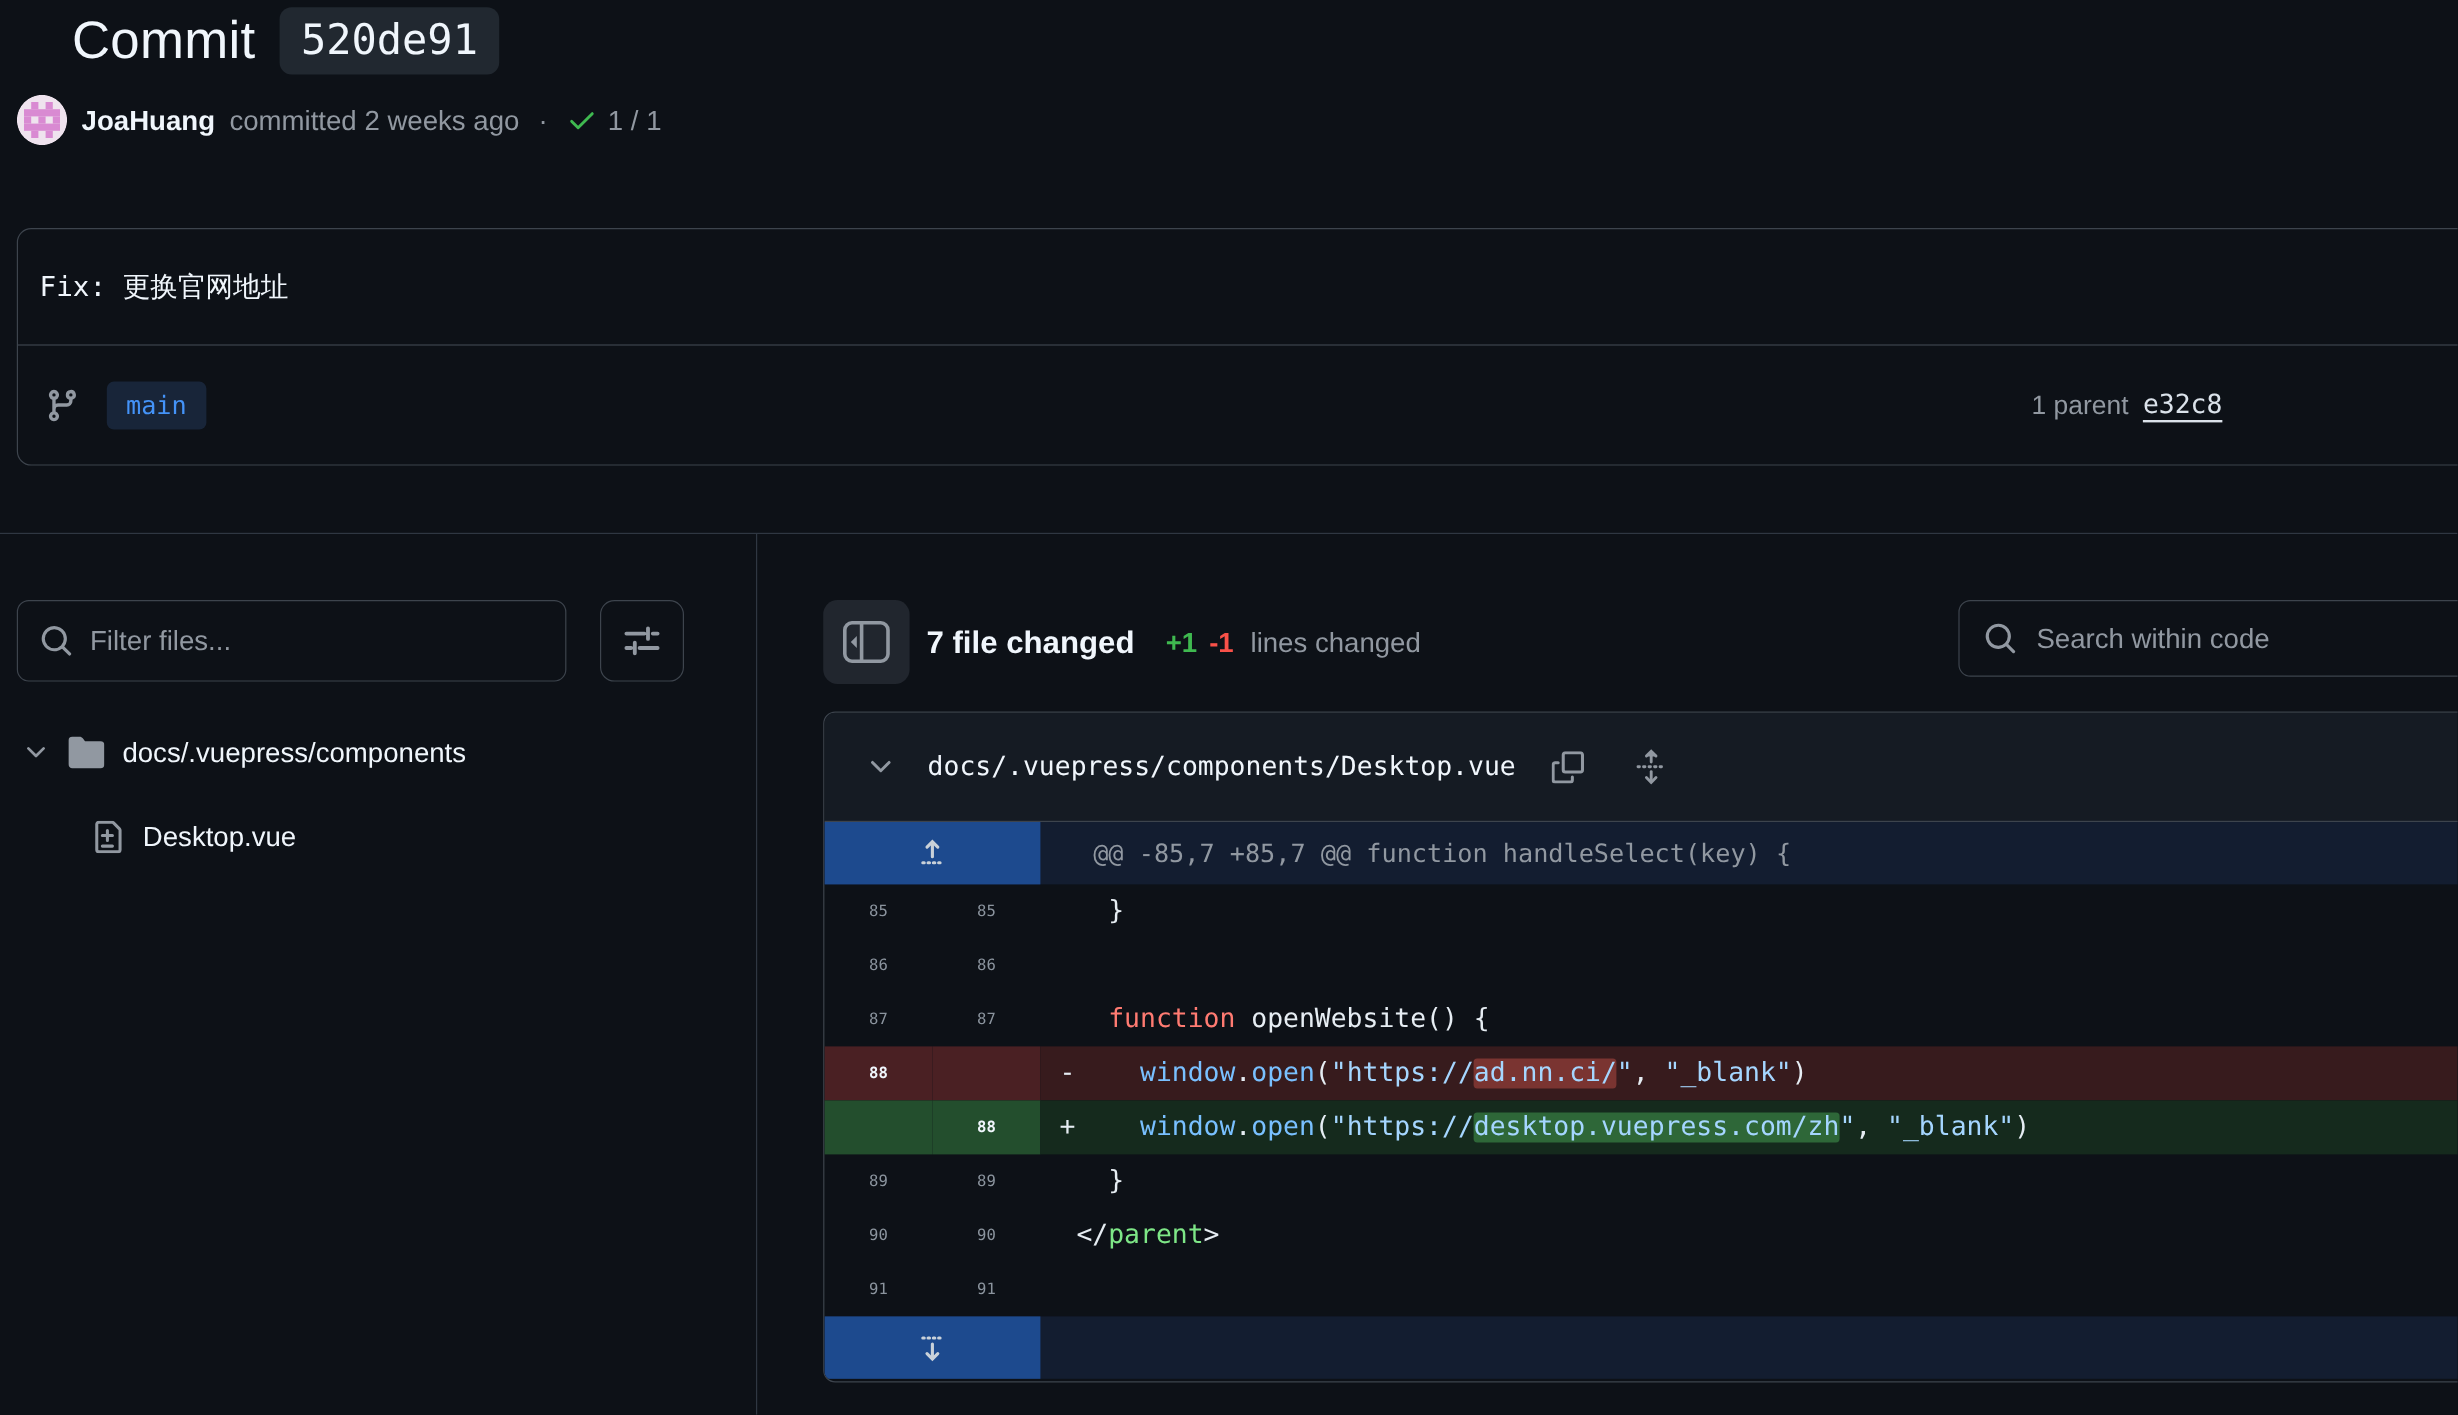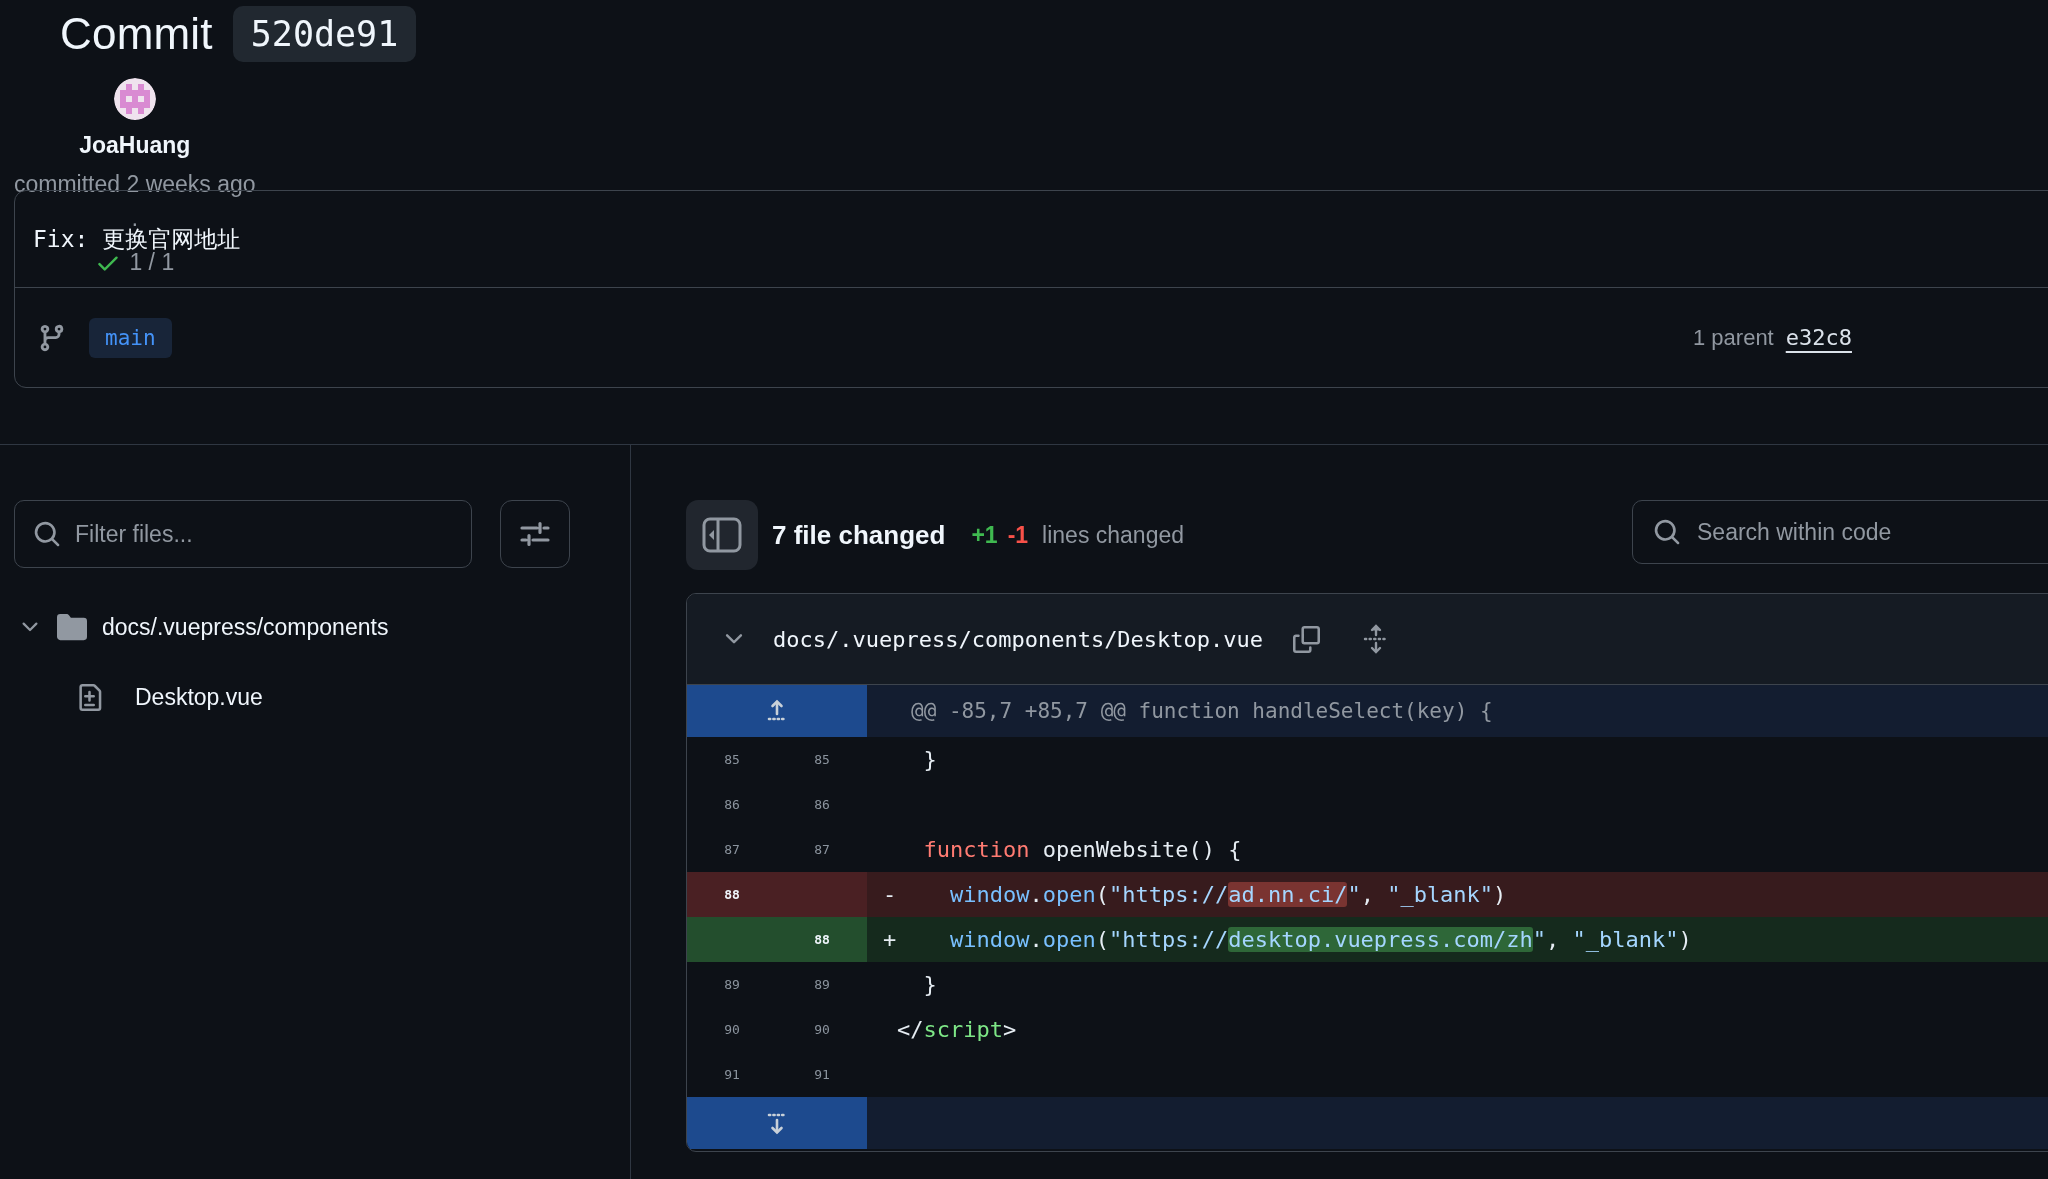--- a/index.html
+++ b/index.html
@@ -28,7 +28,7 @@
   .page-title .t{font-size:44px;font-weight:500;letter-spacing:.2px;margin-left:44px;}
   .sha-chip{background:var(--hash-box-bg);border-radius:10px;padding:8px 18px;font-size:35px;color:var(--text-primary);}
 
-  .author-row{position:absolute;left:14px;top:78px;height:44px;display:flex;align-items:center;gap:12px;font-size:23px;flex-direction:column;}
+  .author-row{position:absolute;left:14px;top:78px;height:44px;display:flex;align-items:center;gap:12px;font-size:23px;}
   .avatar{width:42px;height:42px;border-radius:50%;overflow:hidden;flex:none;}
   .author-name{font-weight:700;}
   .muted{color:var(--text-secondary);}

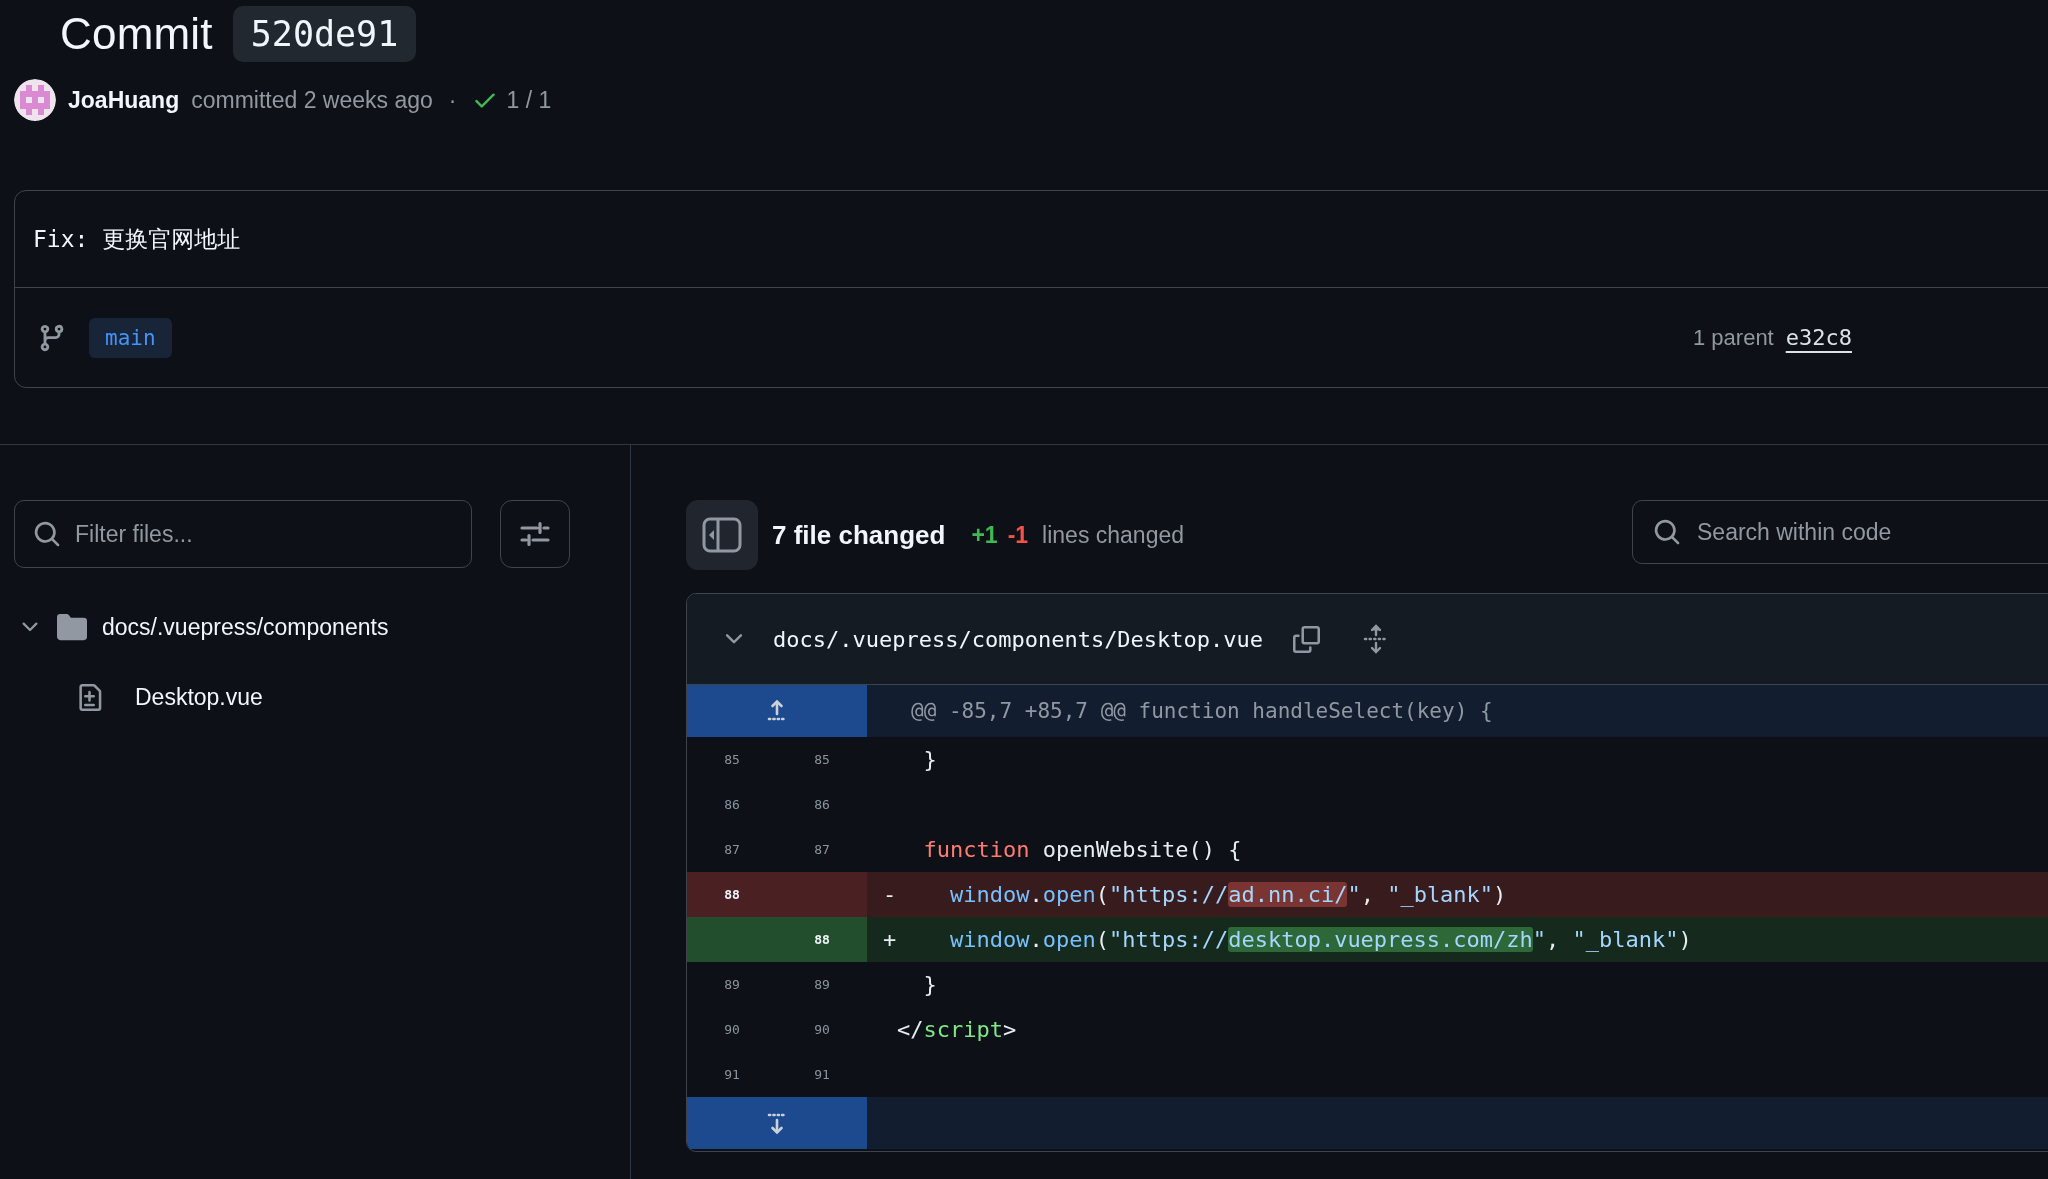--- a/index.html
+++ b/index.html
@@ -54,7 +54,7 @@
   .sliders-btn{left:500px;top:500px;width:70px;height:68px;border:1px solid var(--border);}
   .tree-row{position:absolute;display:flex;align-items:center;font-size:23px;}
   .tree-folder{left:18px;top:600px;height:54px;gap:15px;}
-  .tree-file{left:76px;top:670px;height:54px;gap:32px;}
+  .tree-file{left:76px;top:670px;height:54px;gap:16px;}
 
   
   .collapse-btn{left:686px;top:500px;width:72px;height:70px;background:var(--button-bg);}

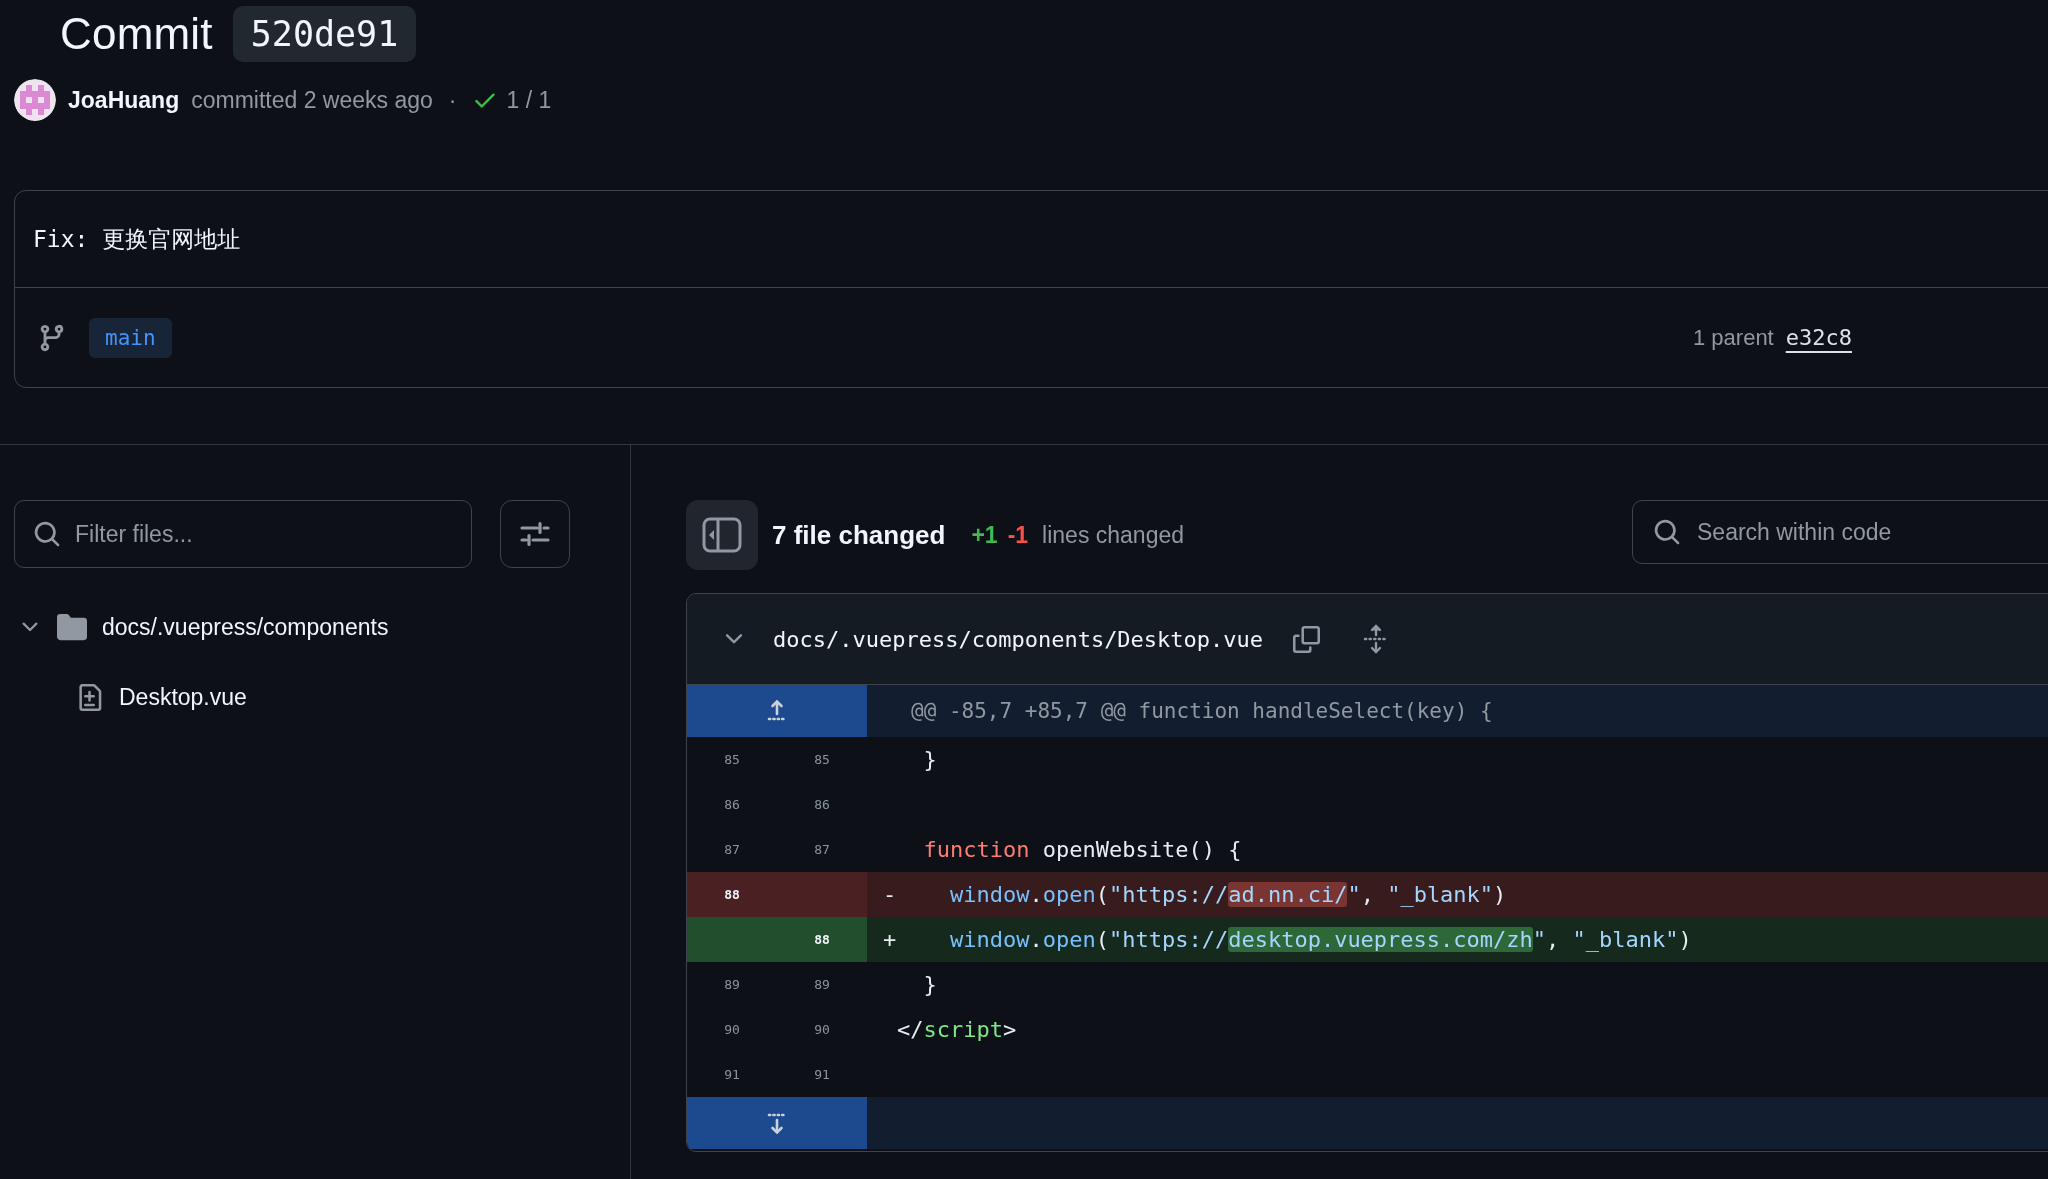--- a/index.html
+++ b/index.html
@@ -295,7 +295,7 @@
         <div class="num">90</div>
         <div class="codecell">
           <span class="marker"></span>
-          <pre><span class="c-plain">&lt;/</span><span class="c-tag">script</span><span class="c-plain">&gt;</span></pre>
+          <pre><span class="c-plain">&lt;/</span><span class="c-tag">parent</span><span class="c-plain">&gt;</span></pre>
         </div>
       </div>
       <div class="drow context">

